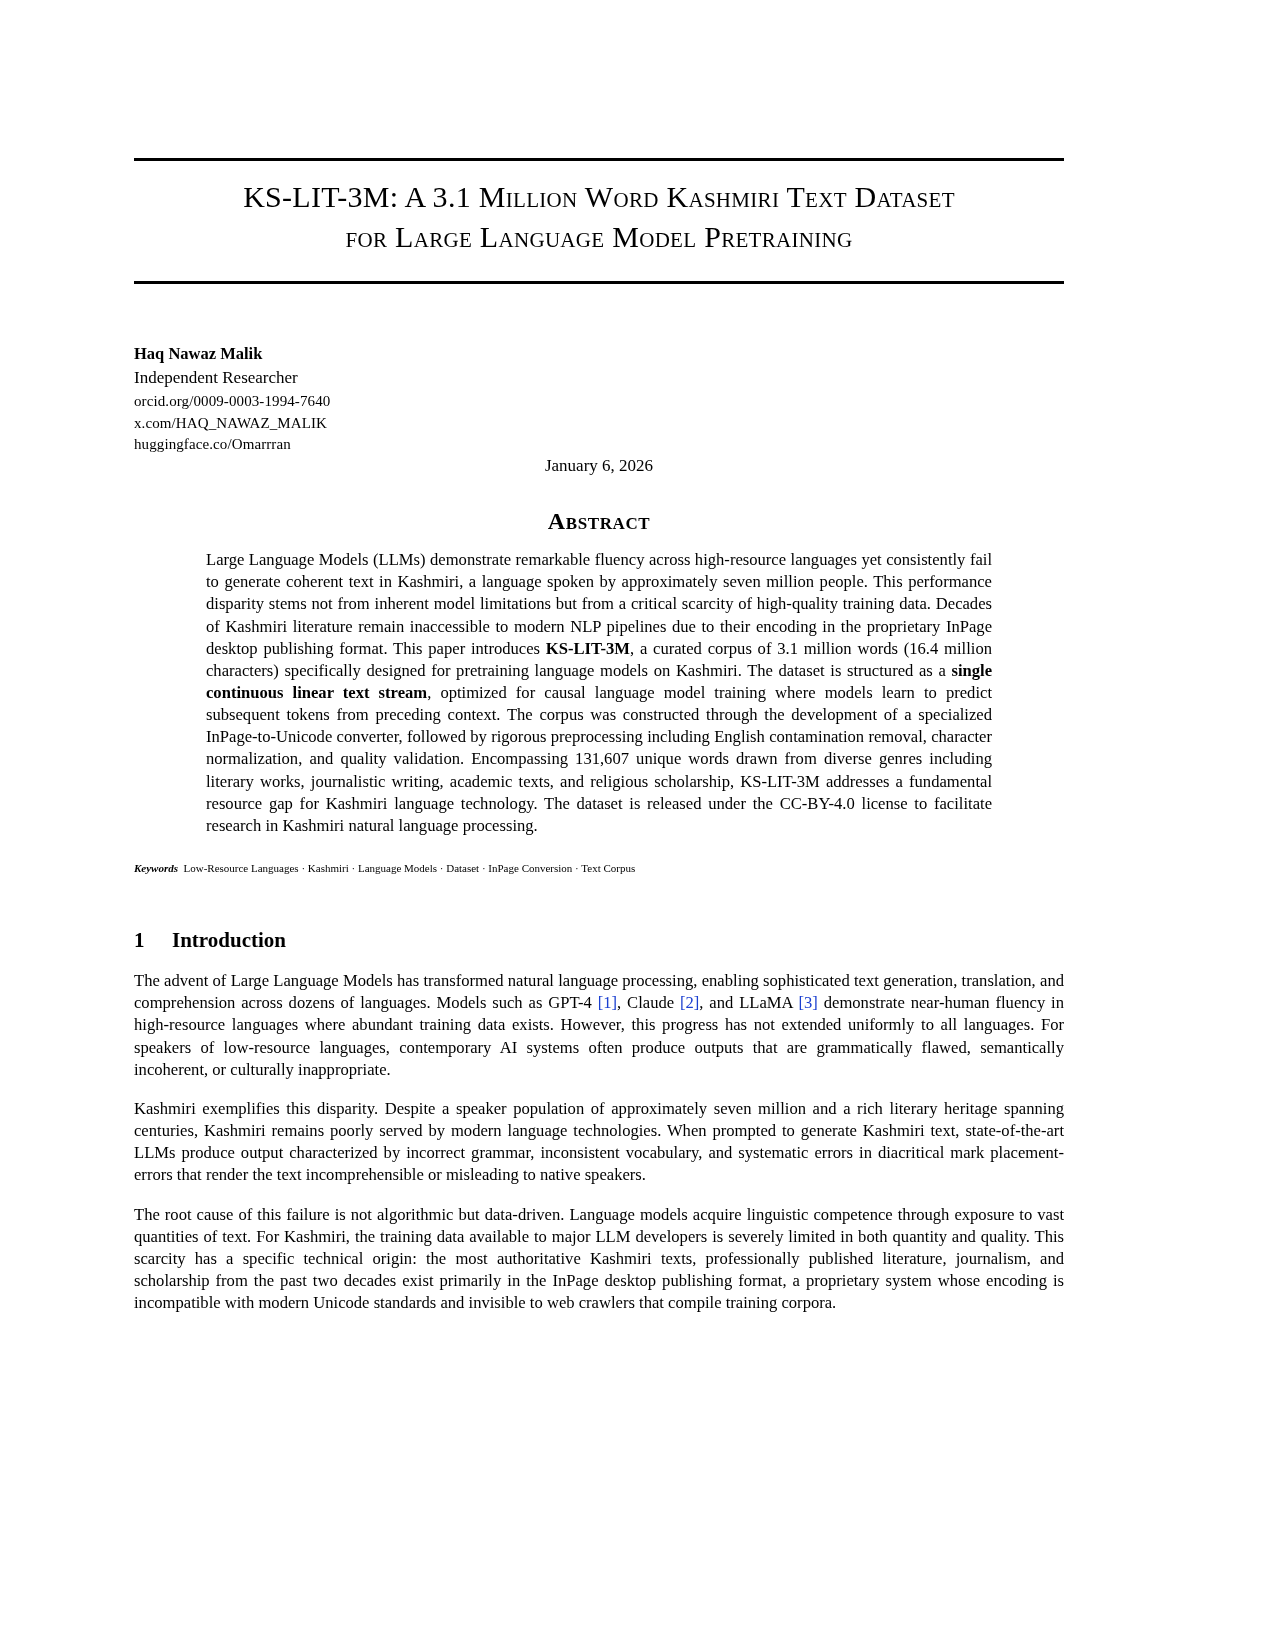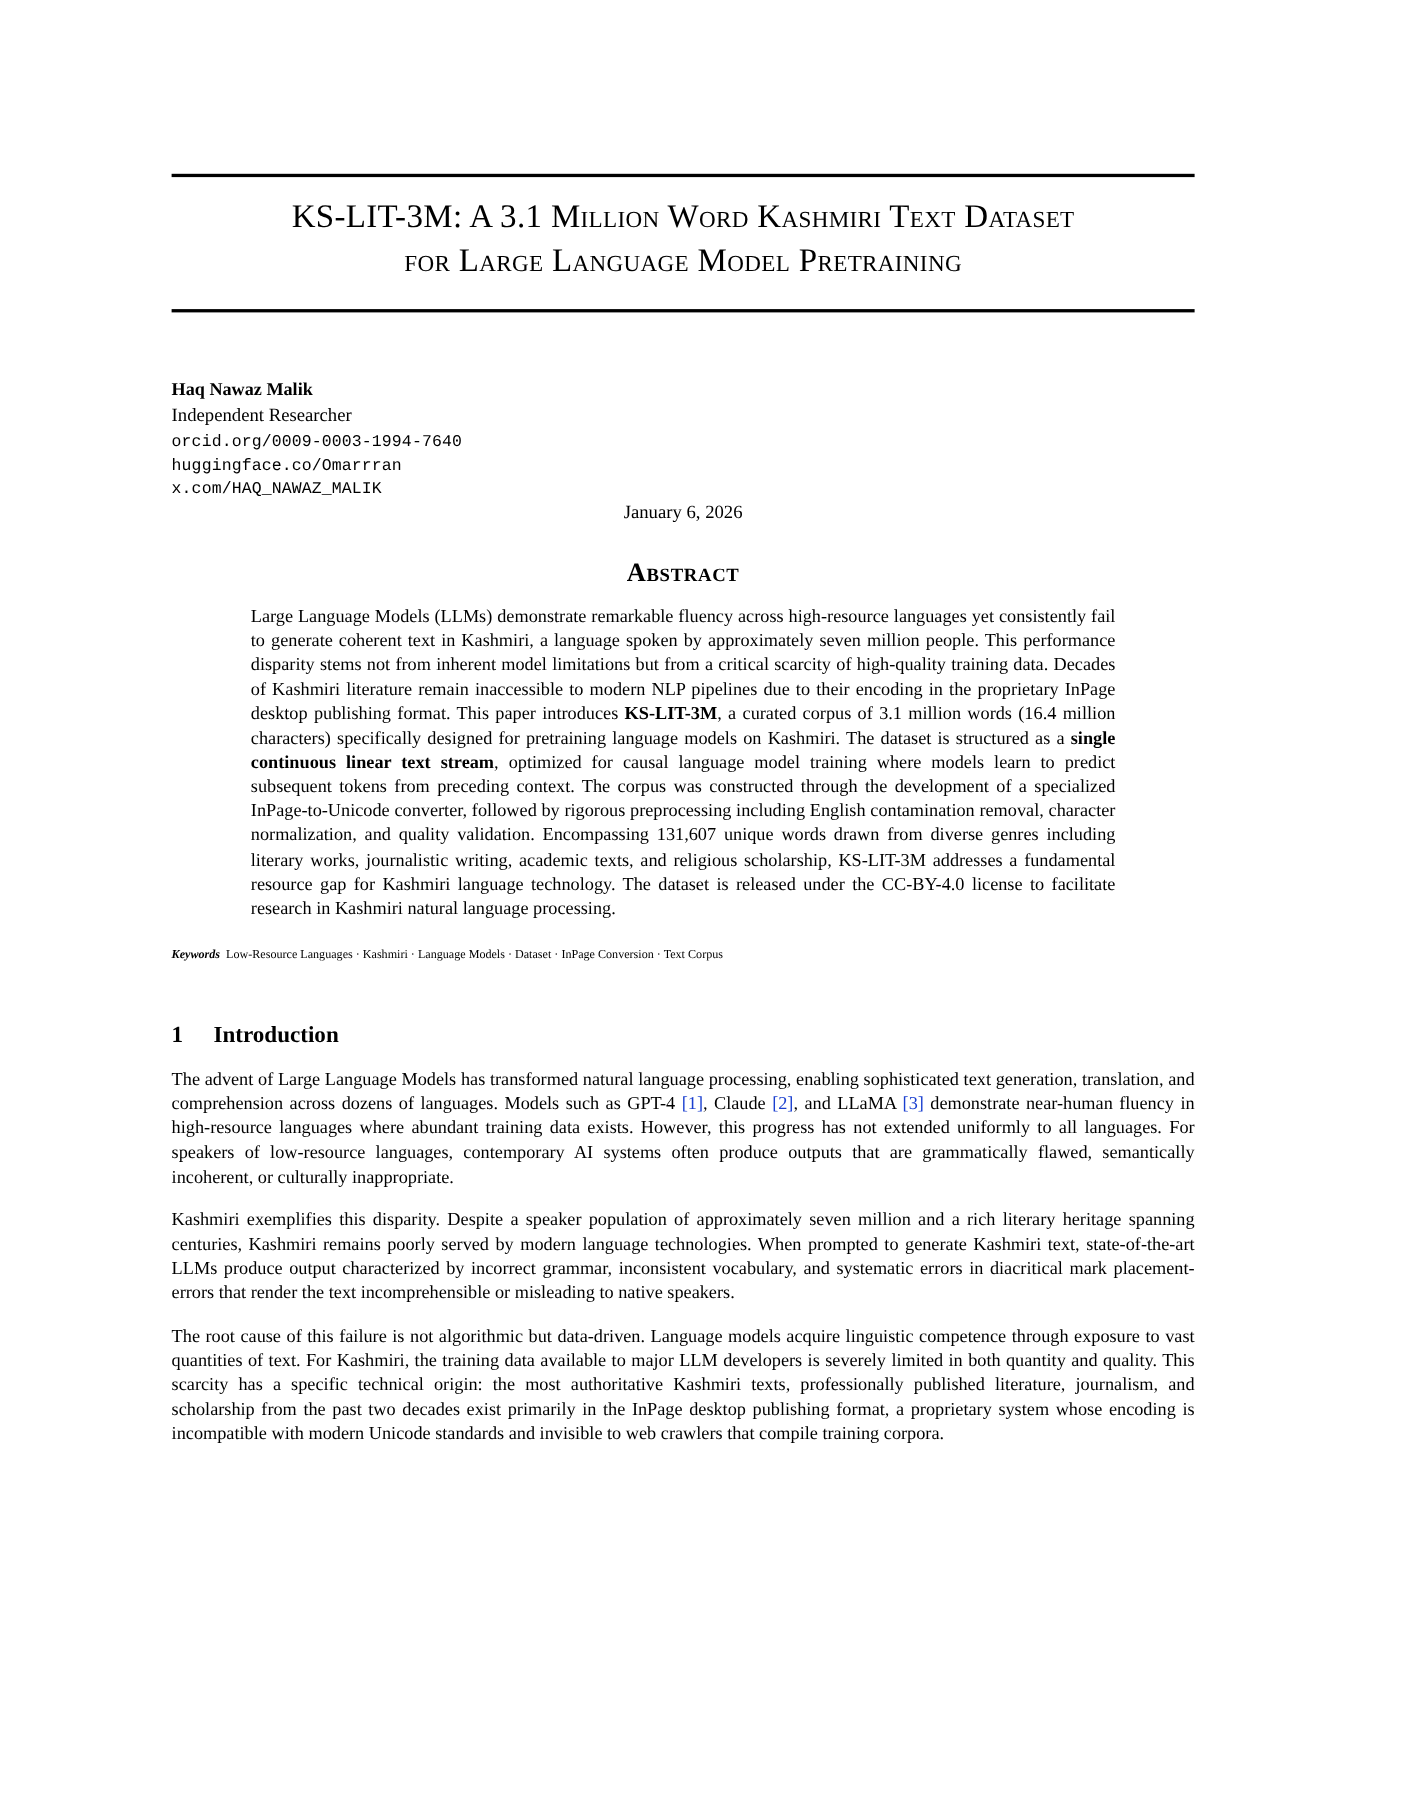--- a/index.html
+++ b/index.html
@@ -39,7 +39,7 @@
 
   .page {
     position: absolute;
-    left: 156px;
+    left: 134px;
     top: 0;
     width: 930px;
     height: 1326px;

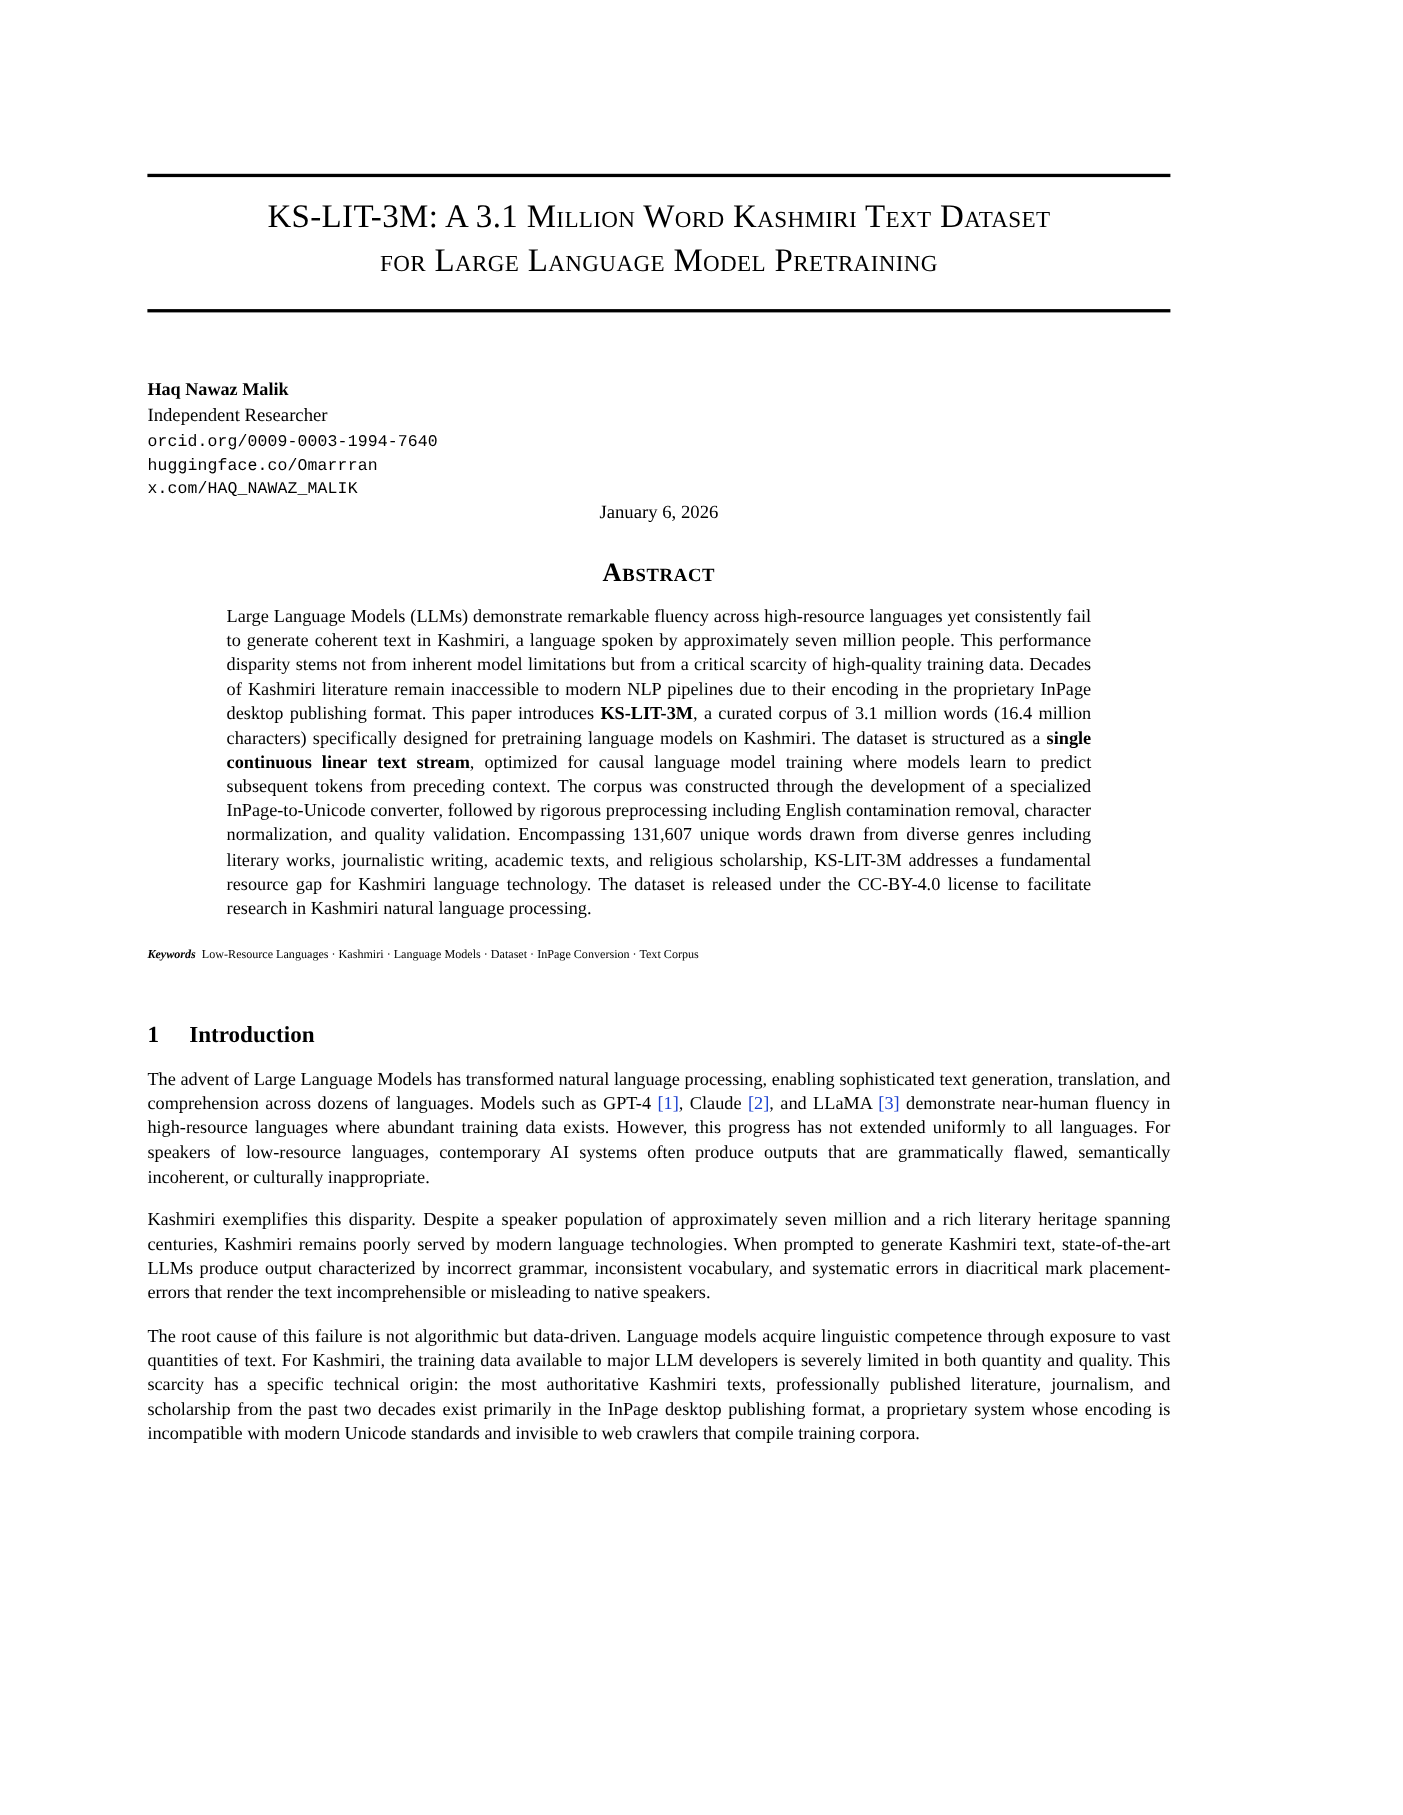--- a/index.html
+++ b/index.html
@@ -75,7 +75,7 @@
     font-family: Liberation Serif, serif;
   }
   .mono {
-    font-family: Liberation Mono, monospace;
+    font-family: Liberation Serif, serif;
     font-size: 15px;
     letter-spacing: 0.1px;
   }

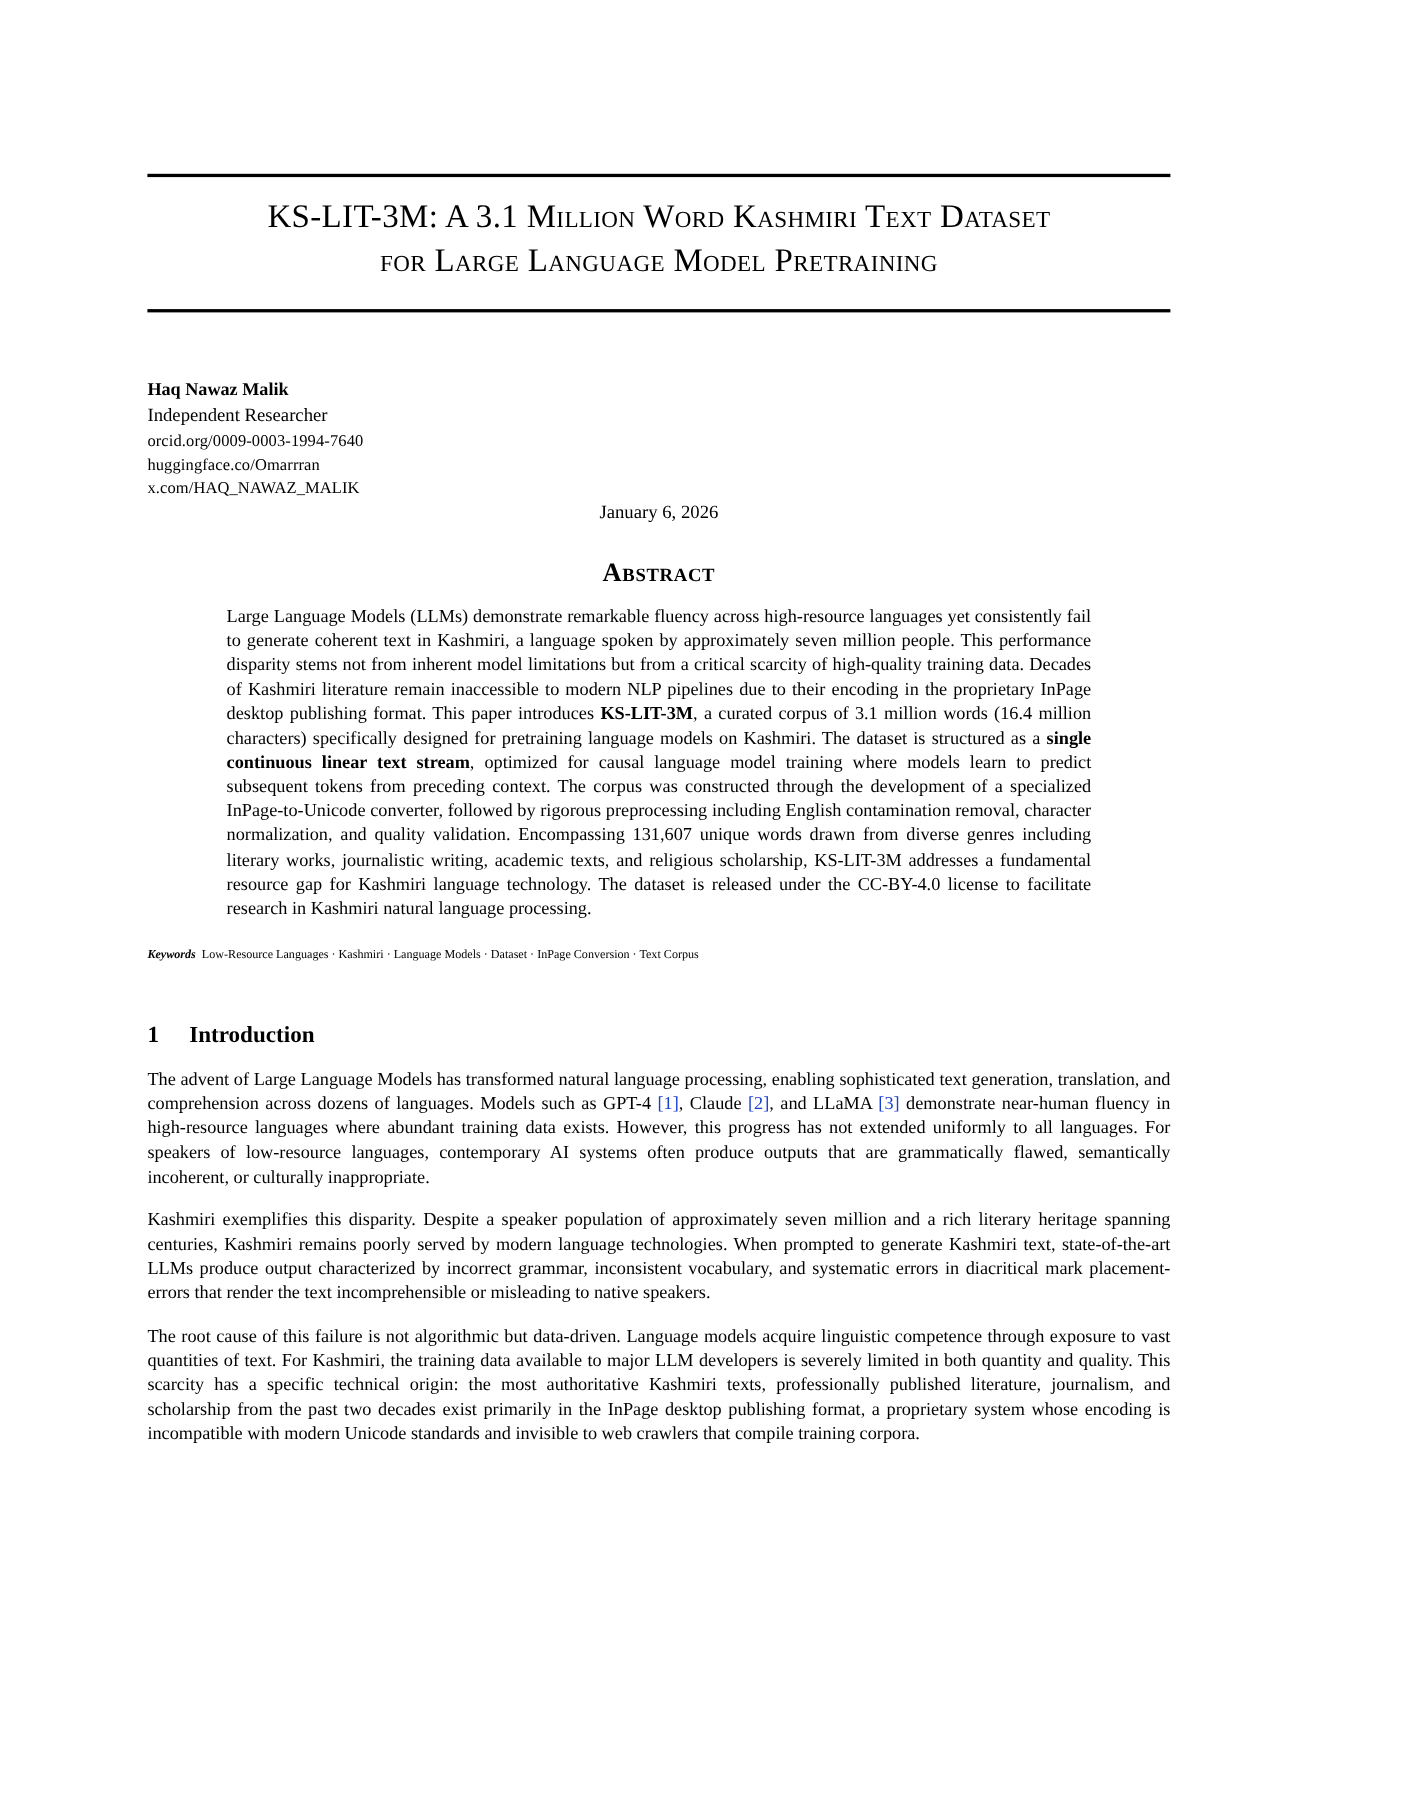--- a/index.html
+++ b/index.html
@@ -158,8 +158,8 @@
     <div class="author-name">Haq Nawaz Malik</div>
     <div class="author-affil">Independent Researcher</div>
     <div class="mono">orcid.org/0009-0003-1994-7640</div>
+    <div class="mono">x.com/HAQ_NAWAZ_MALIK</div>
     <div class="mono">huggingface.co/Omarrran</div>
-    <div class="mono">x.com/HAQ_NAWAZ_MALIK</div>
   </div>
 
   <div class="pubdate">January 6, 2026</div>

